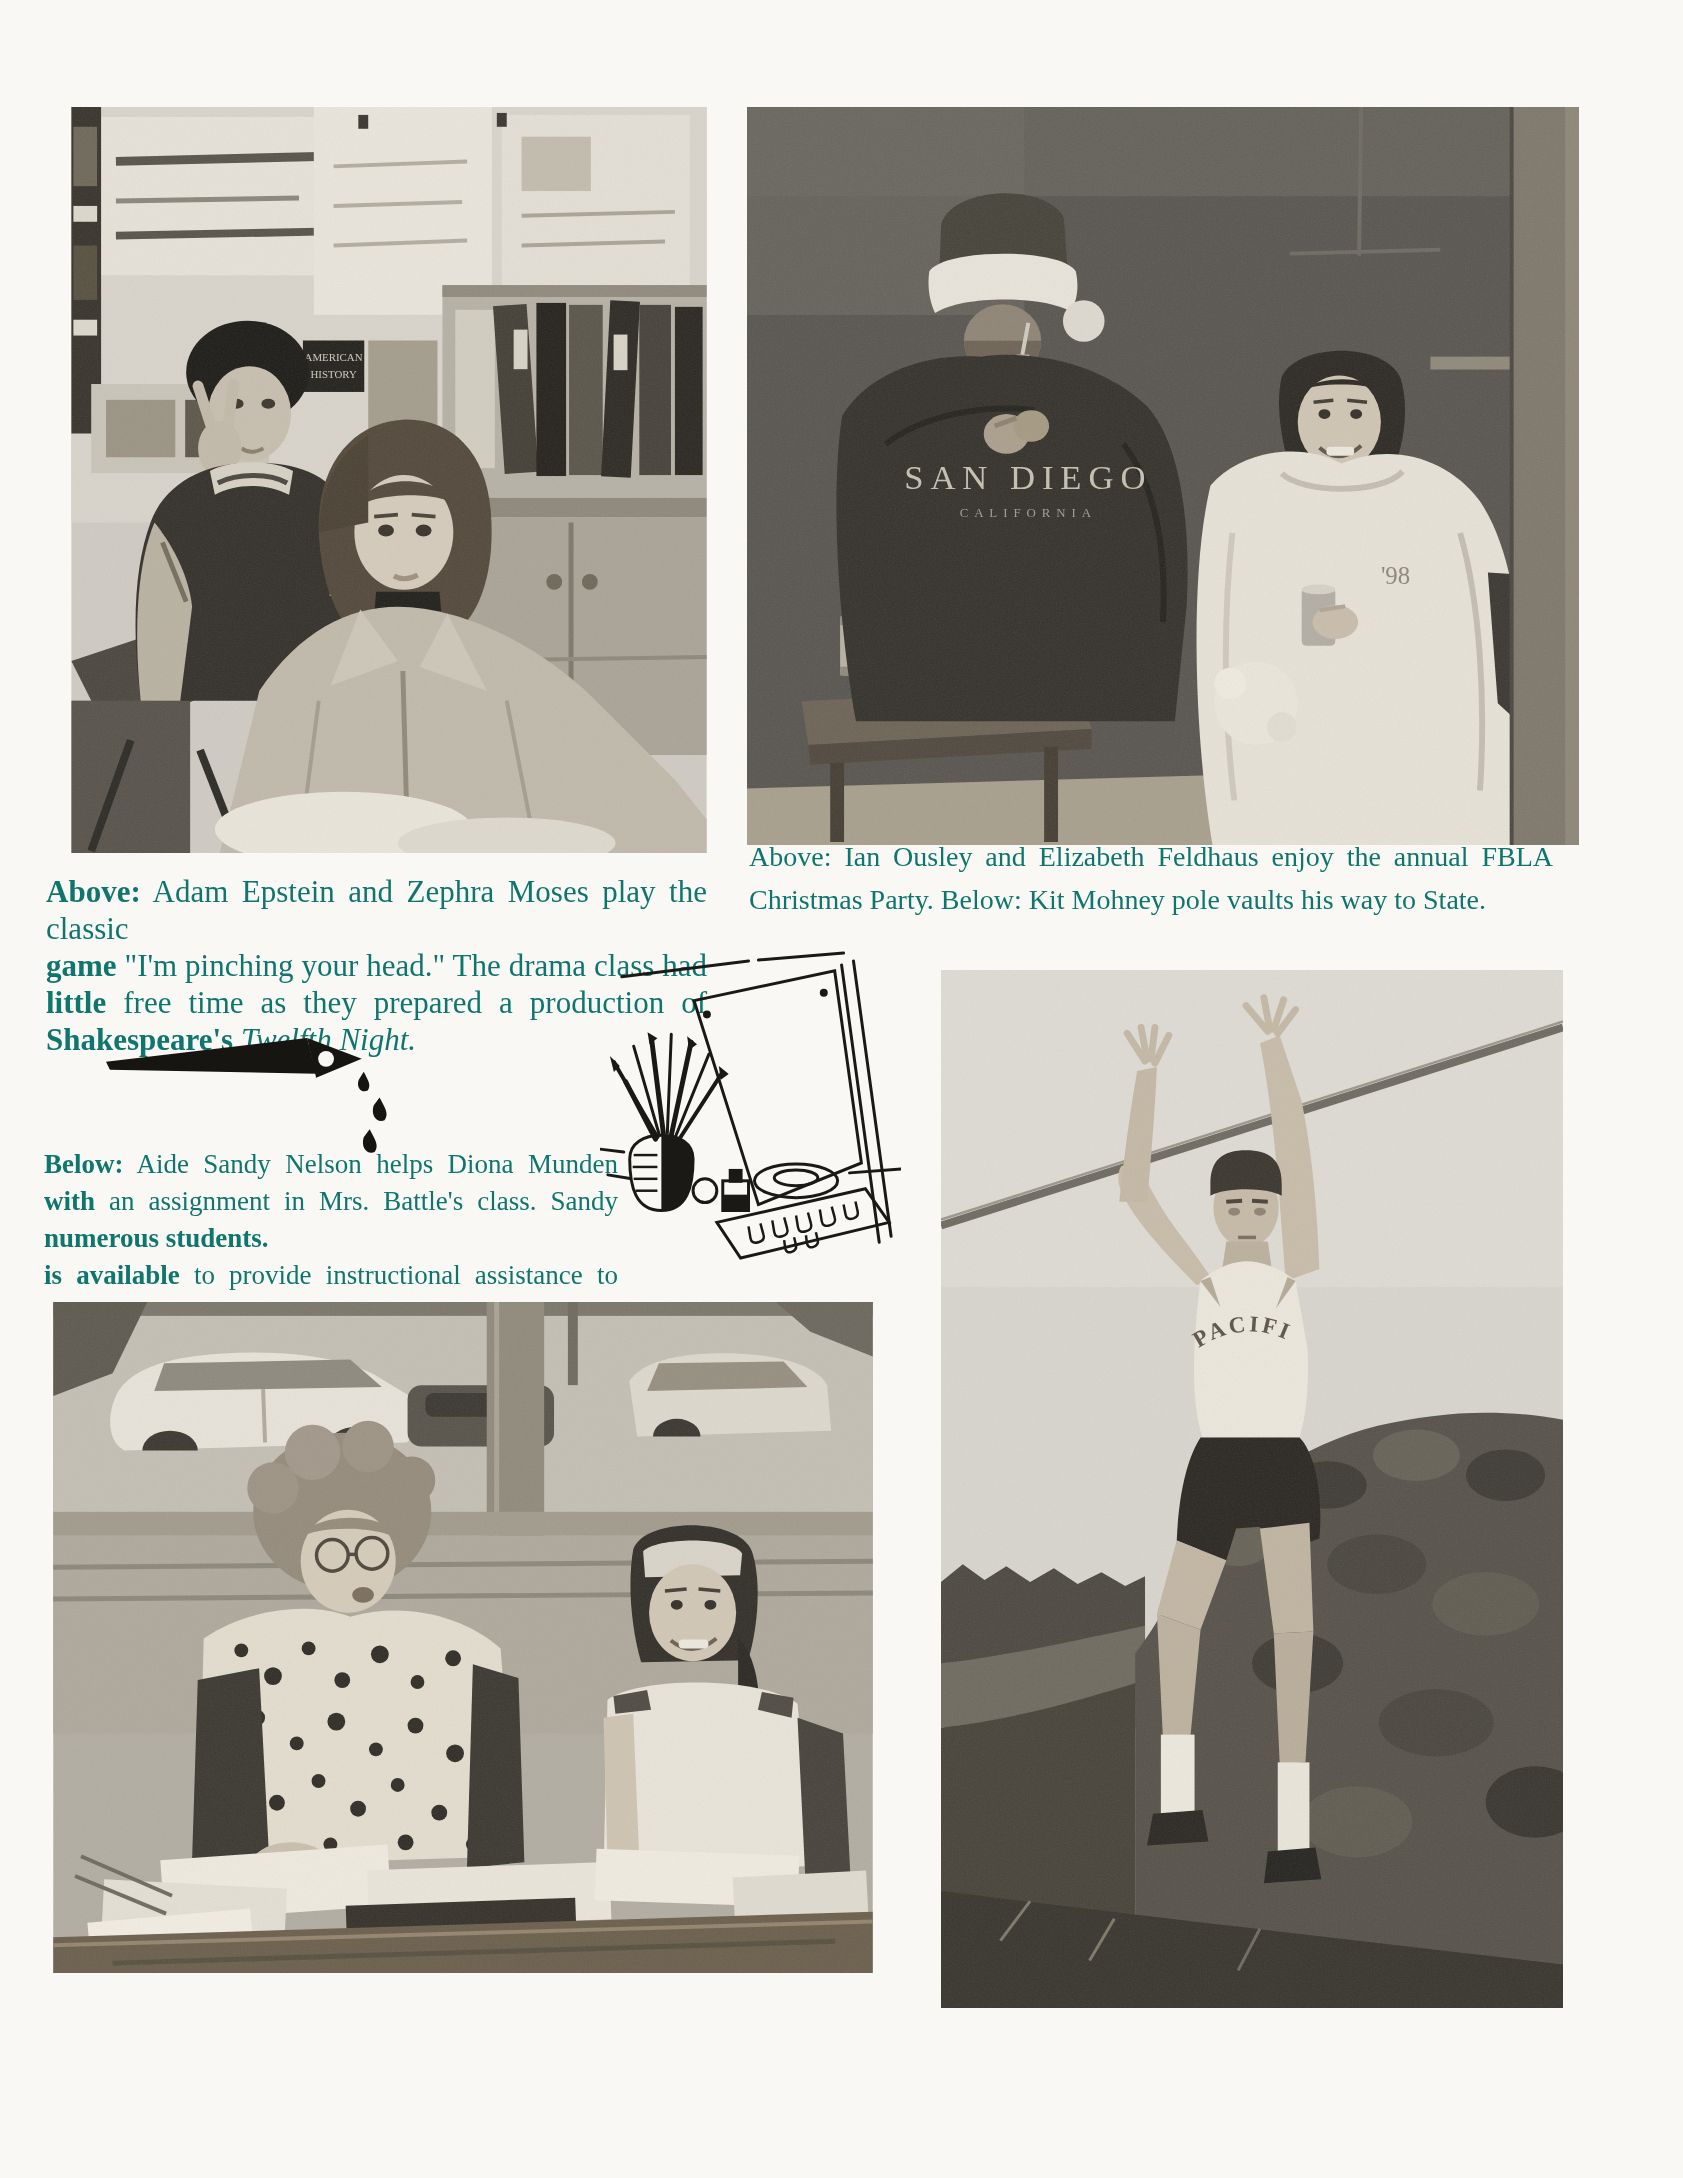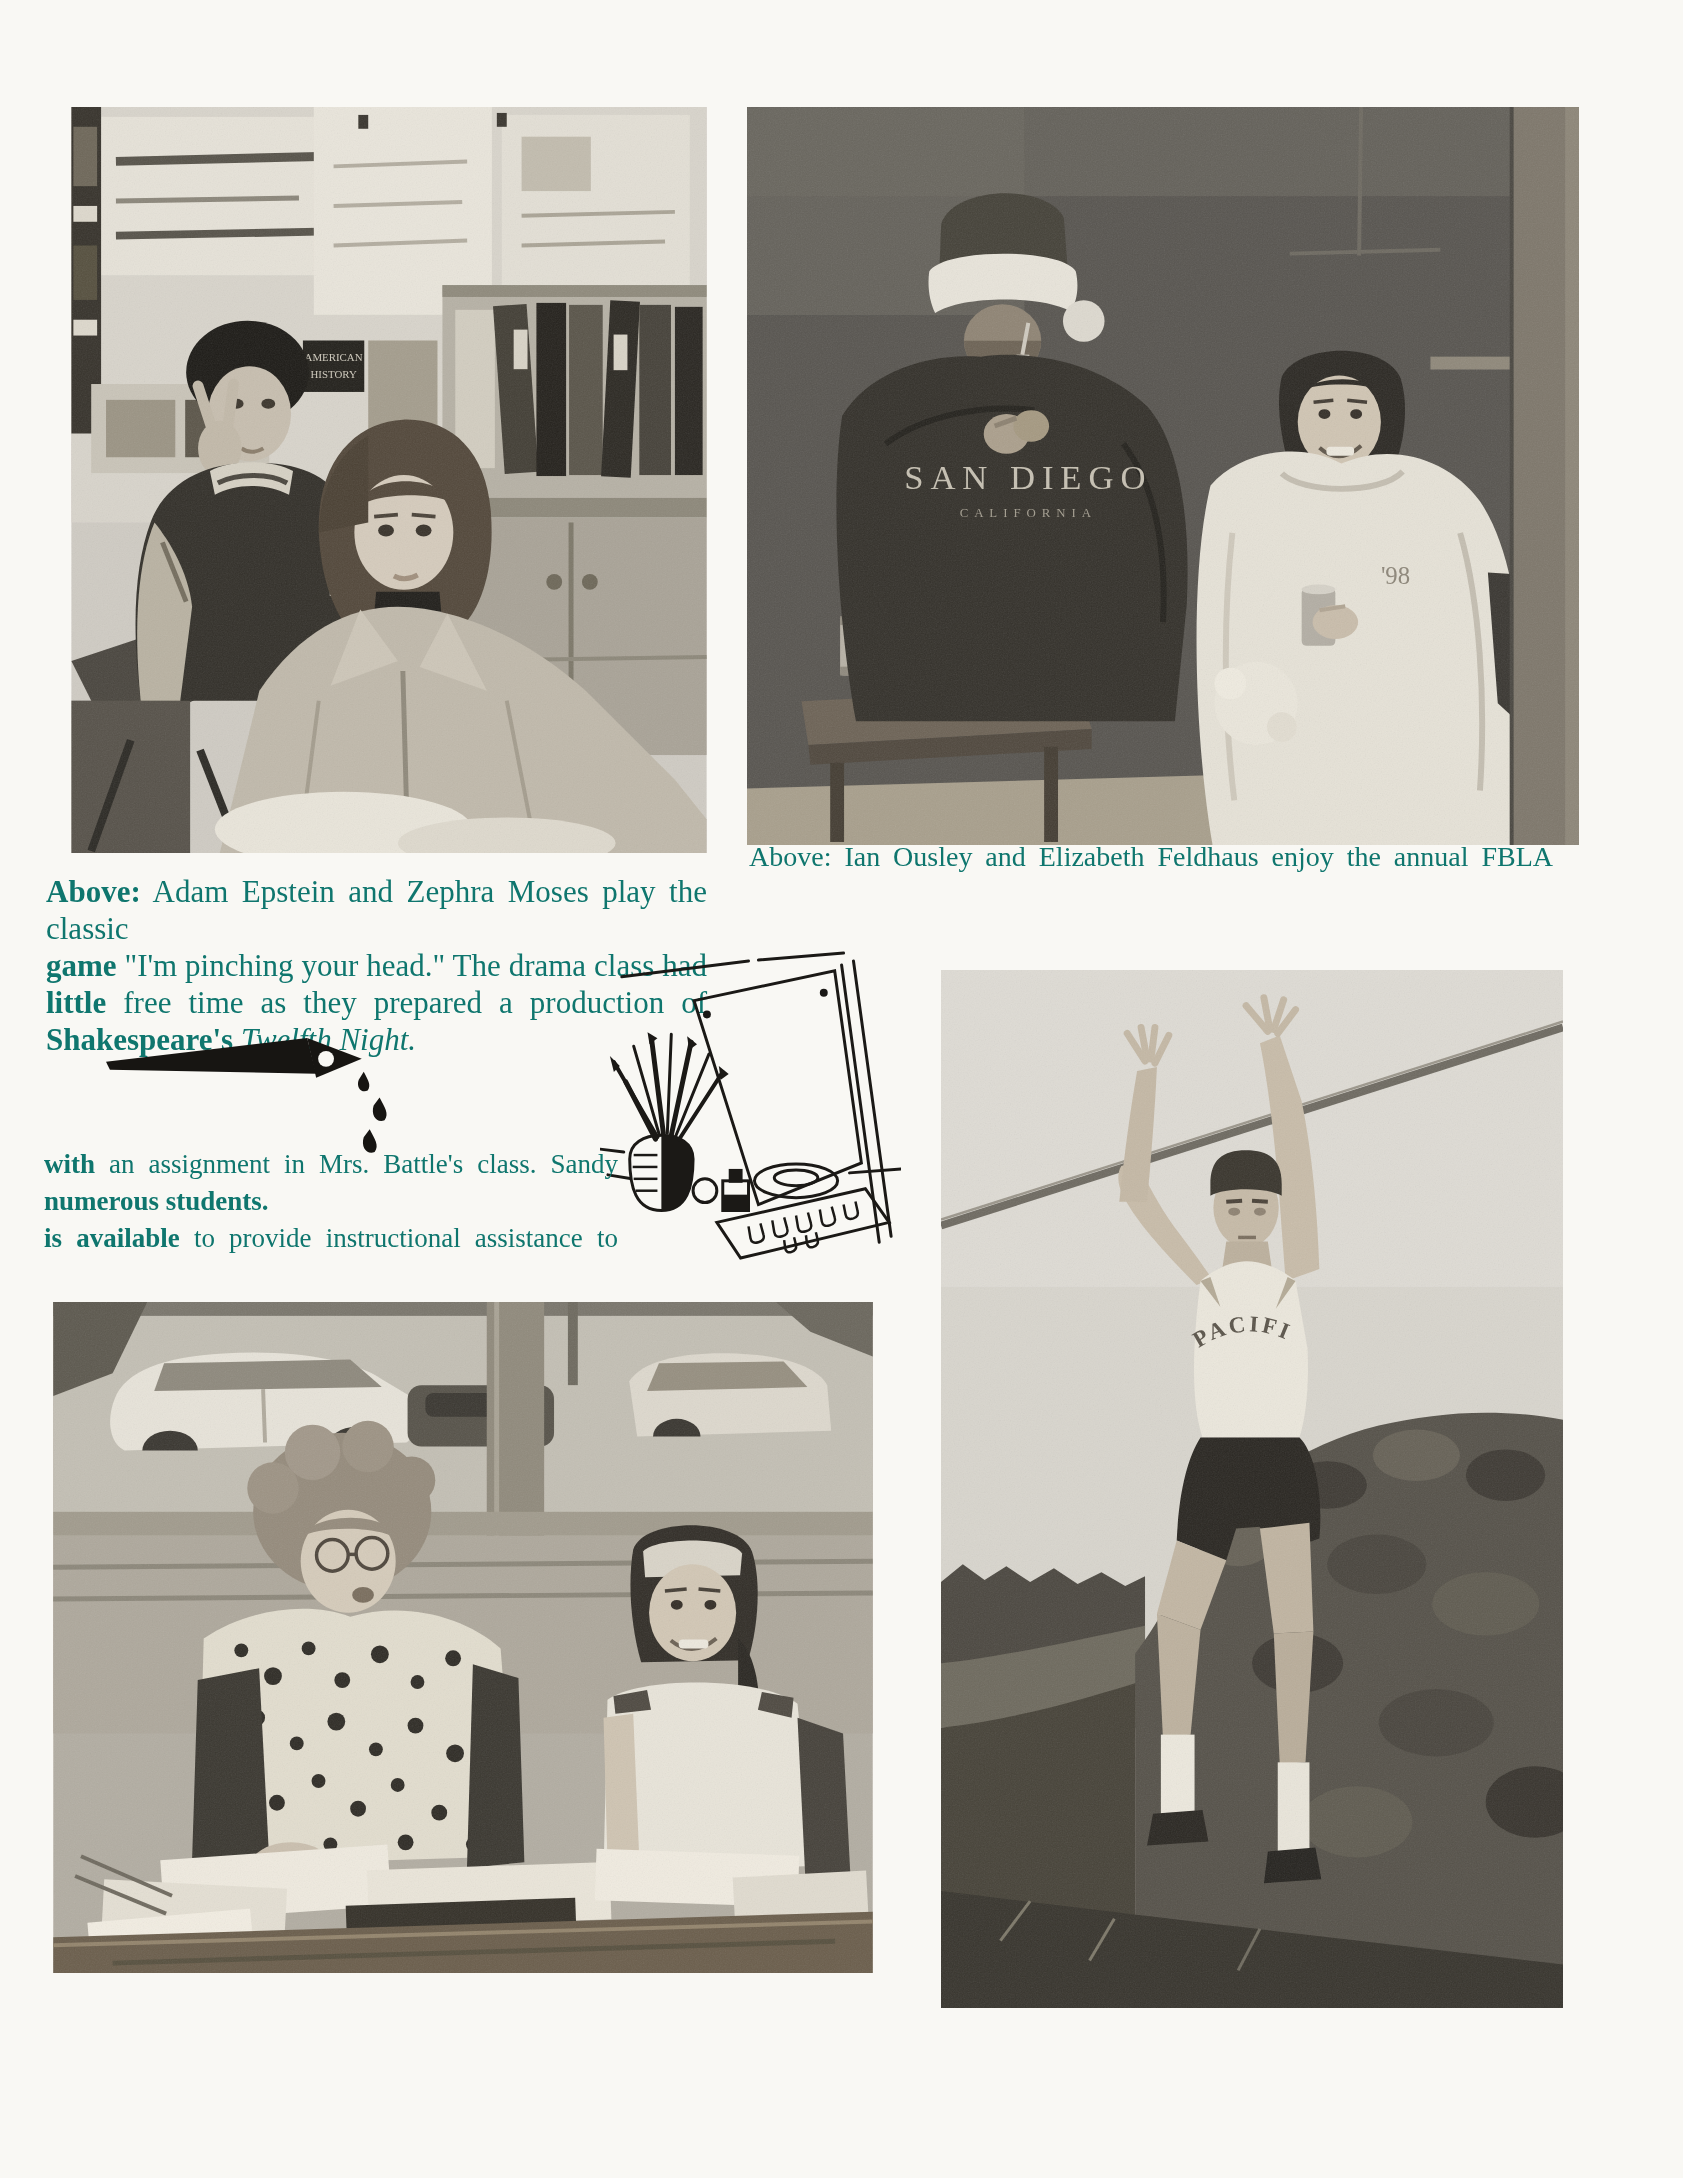--- a/index.html
+++ b/index.html
@@ -231,6 +231,7 @@
 
   <div class="cap cap-fbla">
     <span class="ln jl"><span>Above:  Ian Ousley and Elizabeth Feldhaus enjoy the annual FBLA</span></span>
+    <span class="ln"><span>Christmas Party.  Below:  Kit Mohney pole vaults his way to State.</span></span>
   </div>
 
   <div class="cap cap-drama">

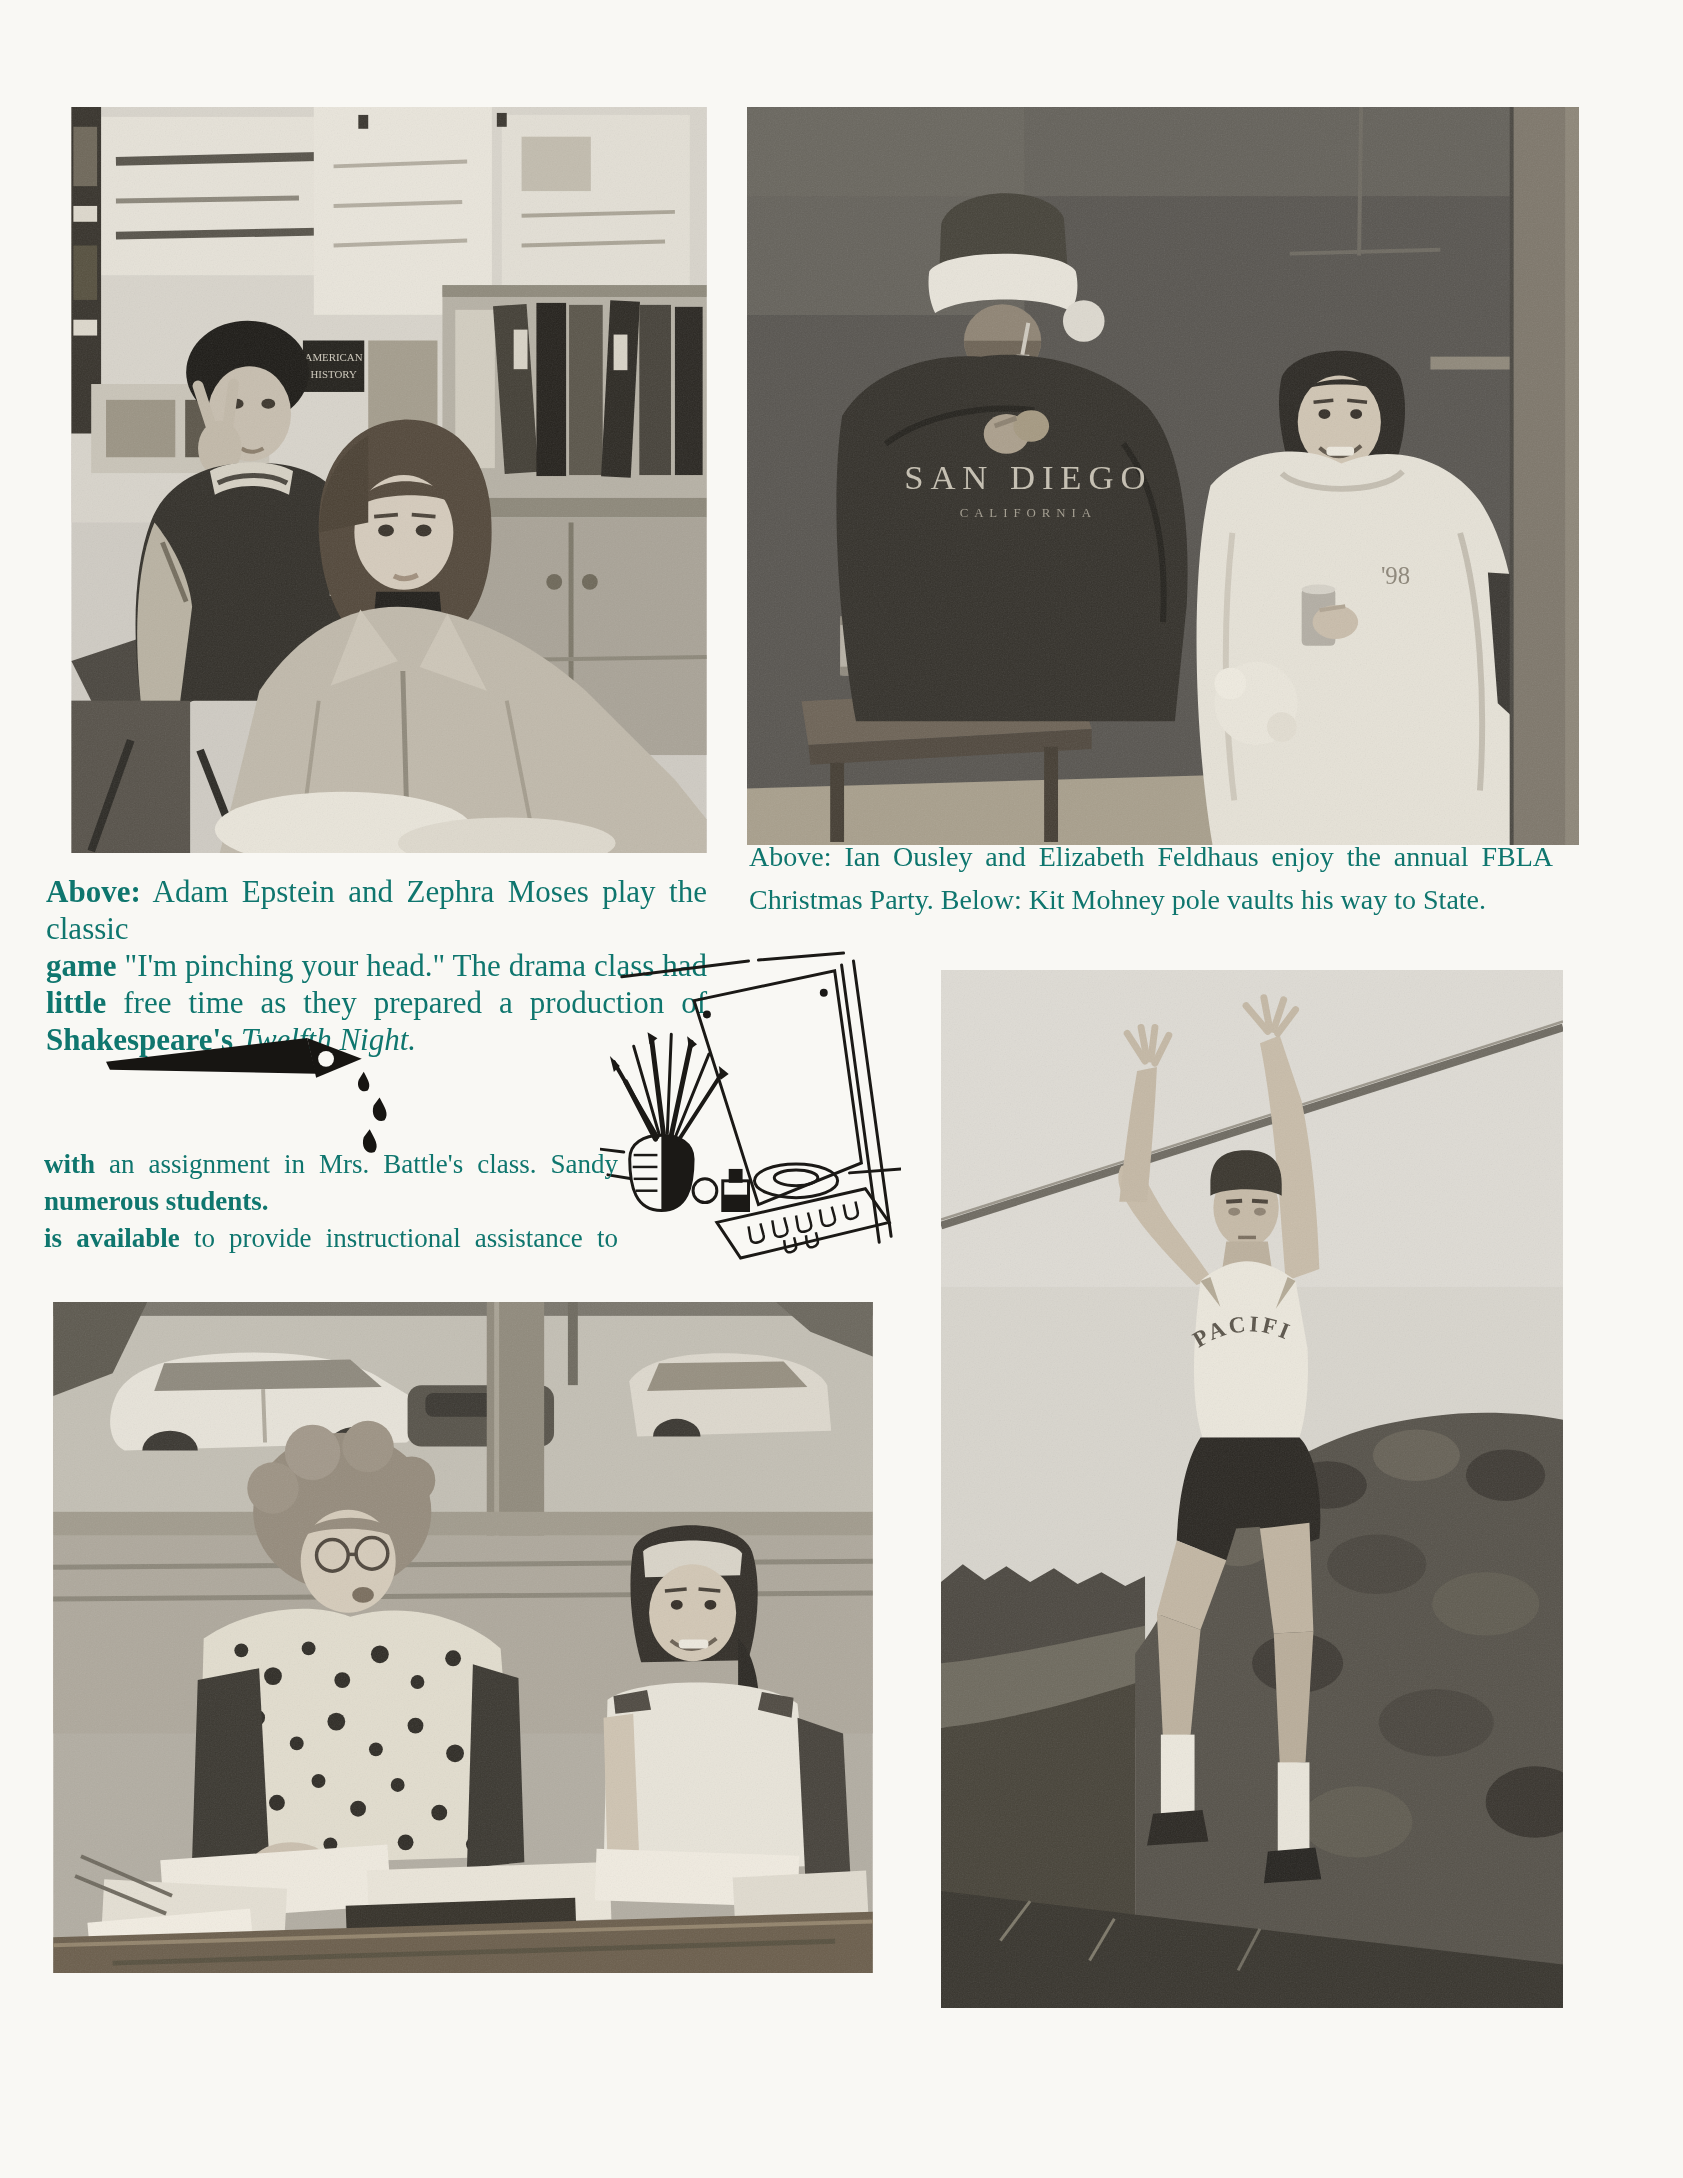--- a/index.html
+++ b/index.html
@@ -308,6 +308,7 @@
   </svg>
 
   <div class="cap cap-aide">
+    <span class="ln jl"><span class="b">Below:</span><span> Aide Sandy Nelson helps Diona Munden</span></span>
     <span class="ln jl"><span class="b">with</span><span> an assignment in Mrs. Battle's class.  Sandy</span></span>
     <span class="ln"><span class="b">numerous students.</span></span>
     <span class="ln jl"><span class="b">is available</span><span> to provide instructional assistance to</span></span>

